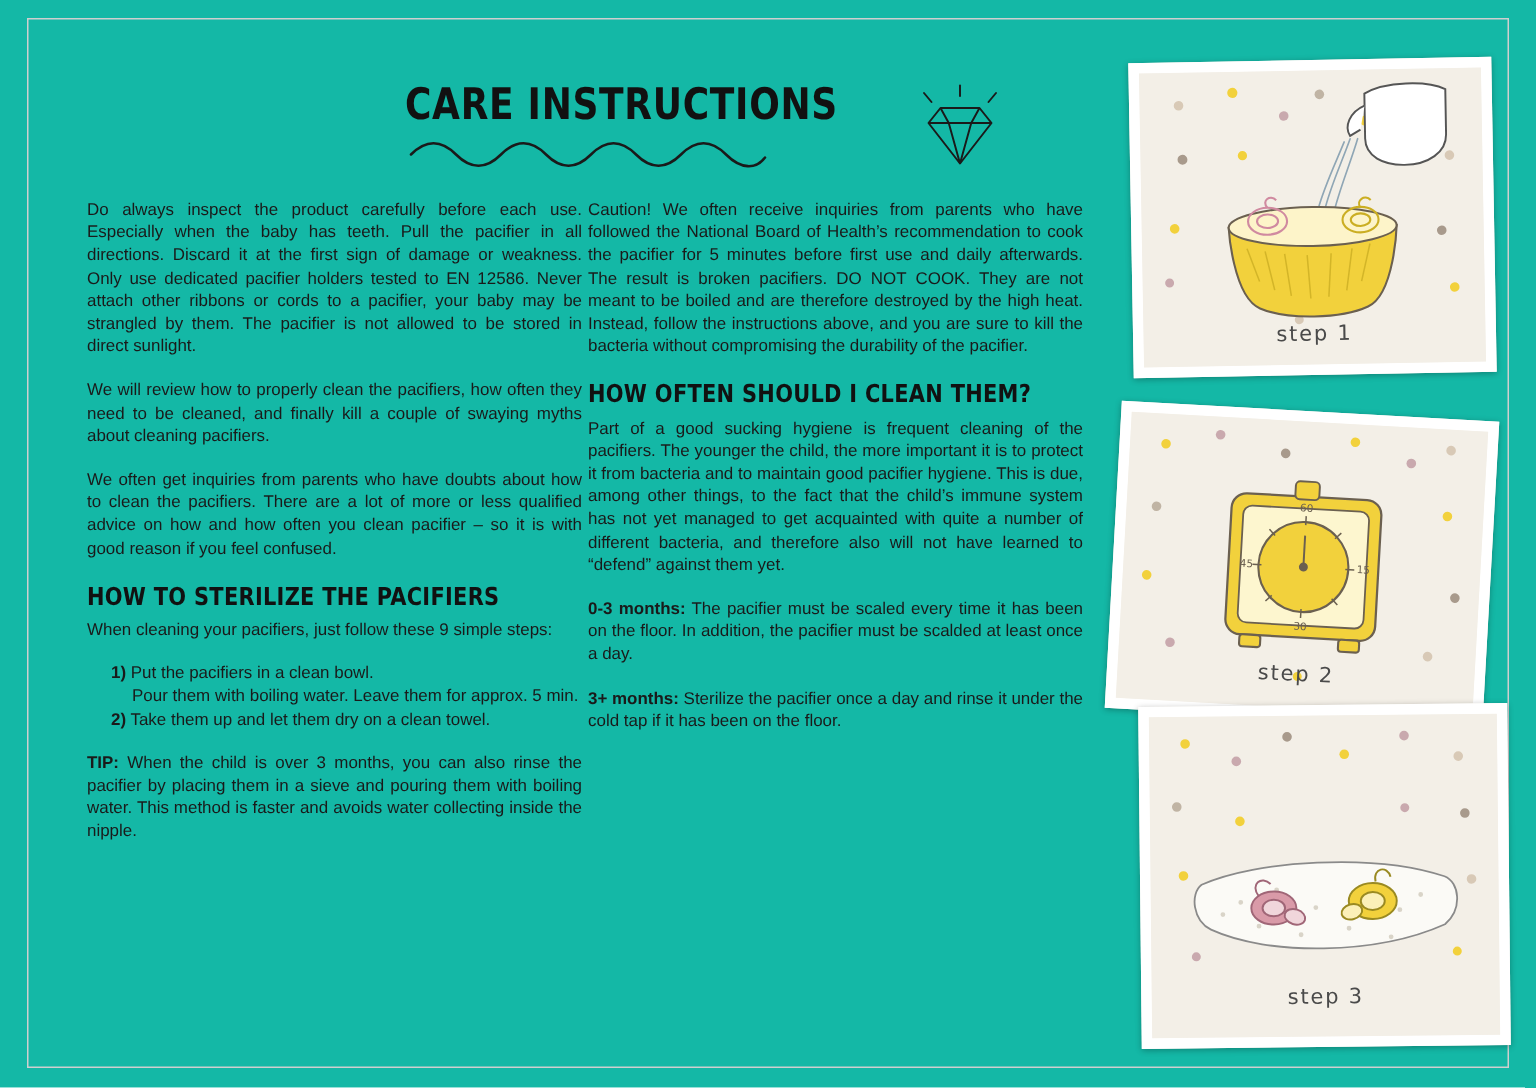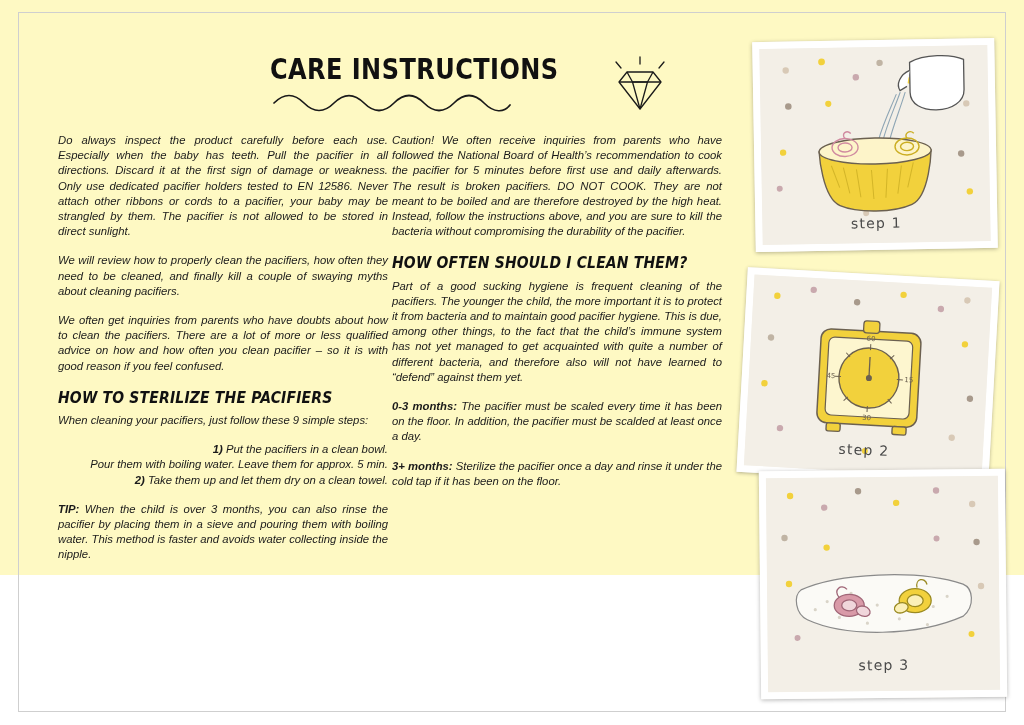--- a/index.html
+++ b/index.html
@@ -19,8 +19,8 @@
     position: absolute;
     left: 0; top: 0;
     width: 1024px;
-    height: 575px;
-    background: #fef9c3;
+    height: 725px;
+    background: #14b8a6;
   }
   .page-border {
     position: absolute;

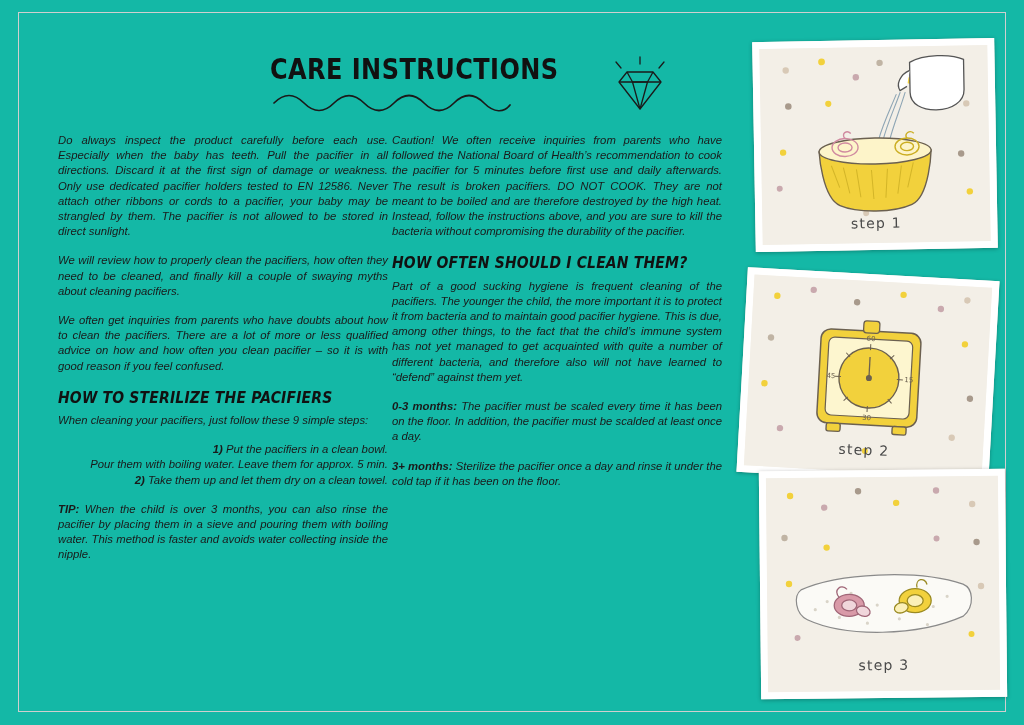--- a/index.html
+++ b/index.html
@@ -75,7 +75,6 @@
     line-height: 15.2px;
     text-align: justify;
     color: #1a1a1a;
-    font-style: italic;
   }
   .col-left  { left: 58px;  width: 330px; }
   .col-right { left: 392px; width: 330px; }

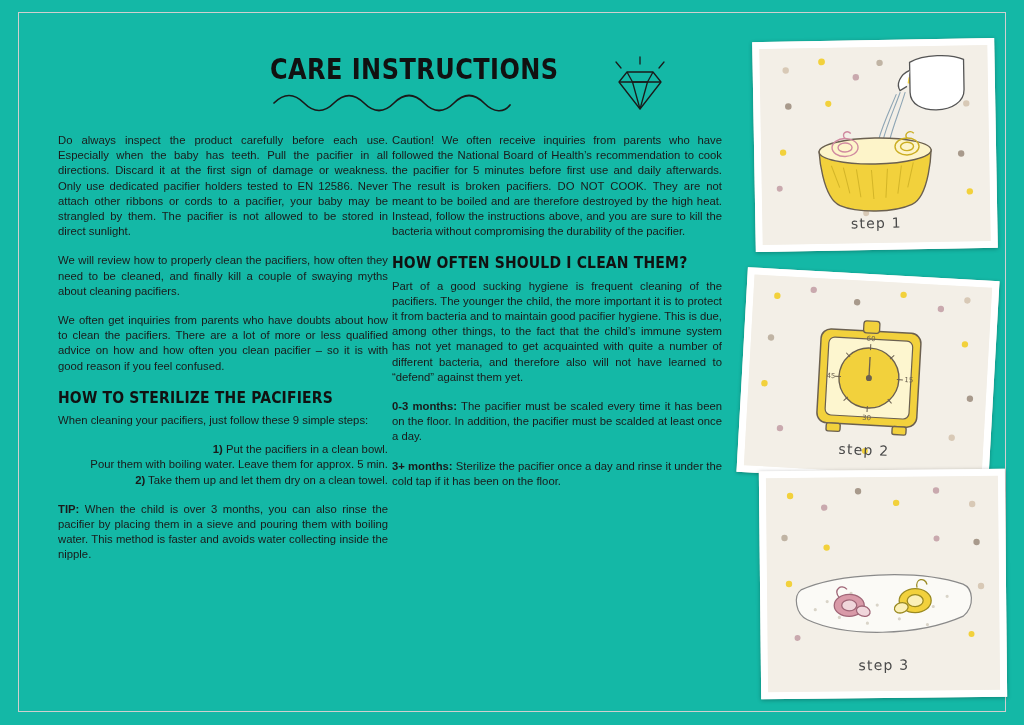--- a/index.html
+++ b/index.html
@@ -95,7 +95,7 @@
   }
   .steps {
     margin: 0 0 14px 16px;
-    text-align: right;
+    text-align: left;
   }
   .steps .ln { display: block; }
   .steps .indent { padding-left: 14px; display: block; }

